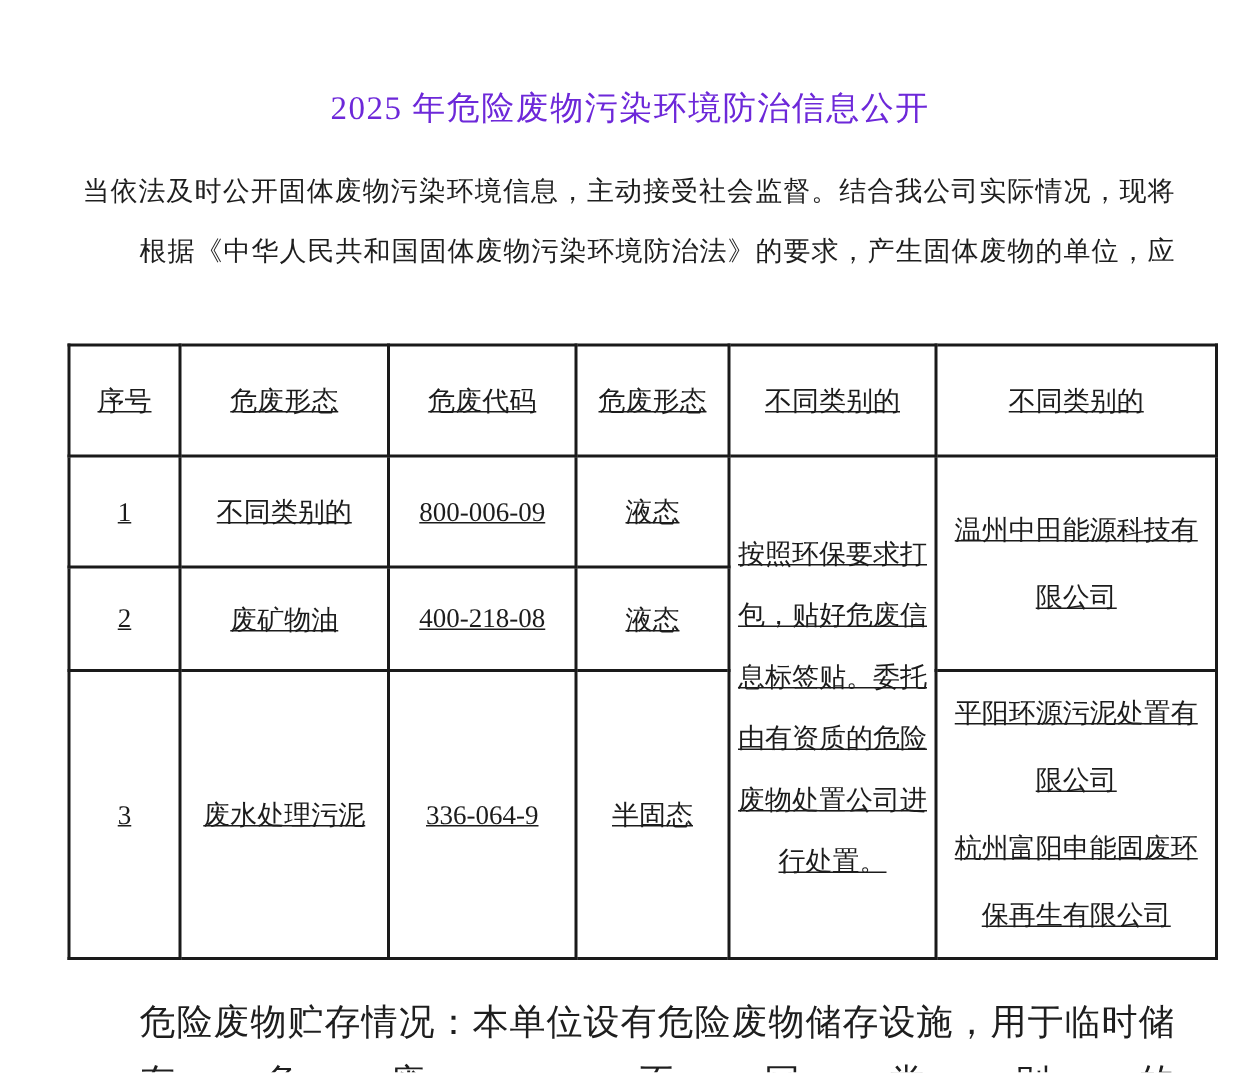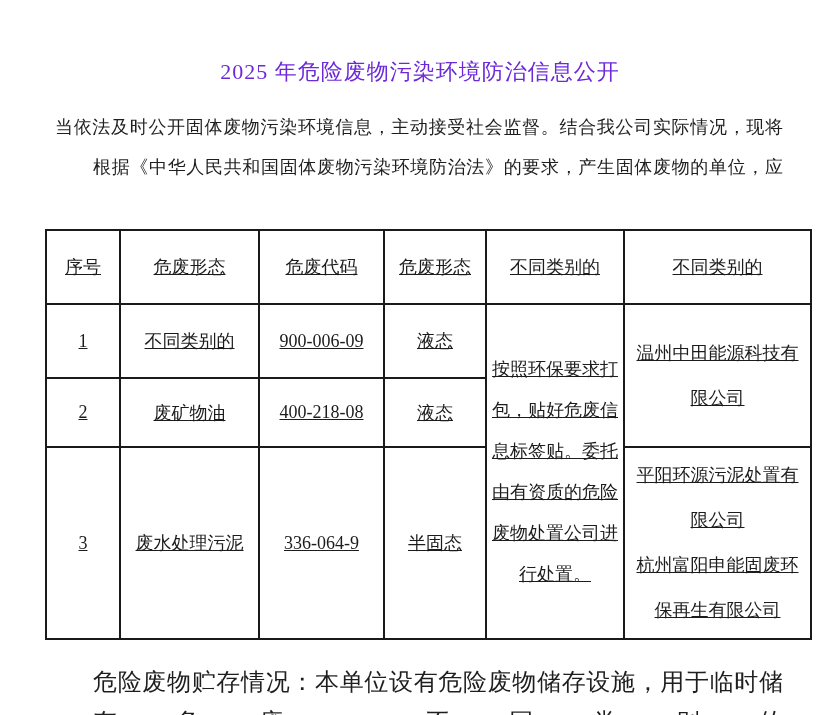--- a/index.html
+++ b/index.html
@@ -124,7 +124,7 @@
       <tr class="r-body1">
         <td>1</td>
         <td>不同类别的</td>
-        <td>900-006-09</td>
+        <td>800-006-09</td>
         <td>液态</td>
         <td class="cell-measure" rowspan="3">按照环保要求打包，贴好危废信息标签贴。委托由有资质的危险废物处置公司进行处置。</td>
         <td class="cell-unit" rowspan="2">温州中田能源科技有限公司</td>

